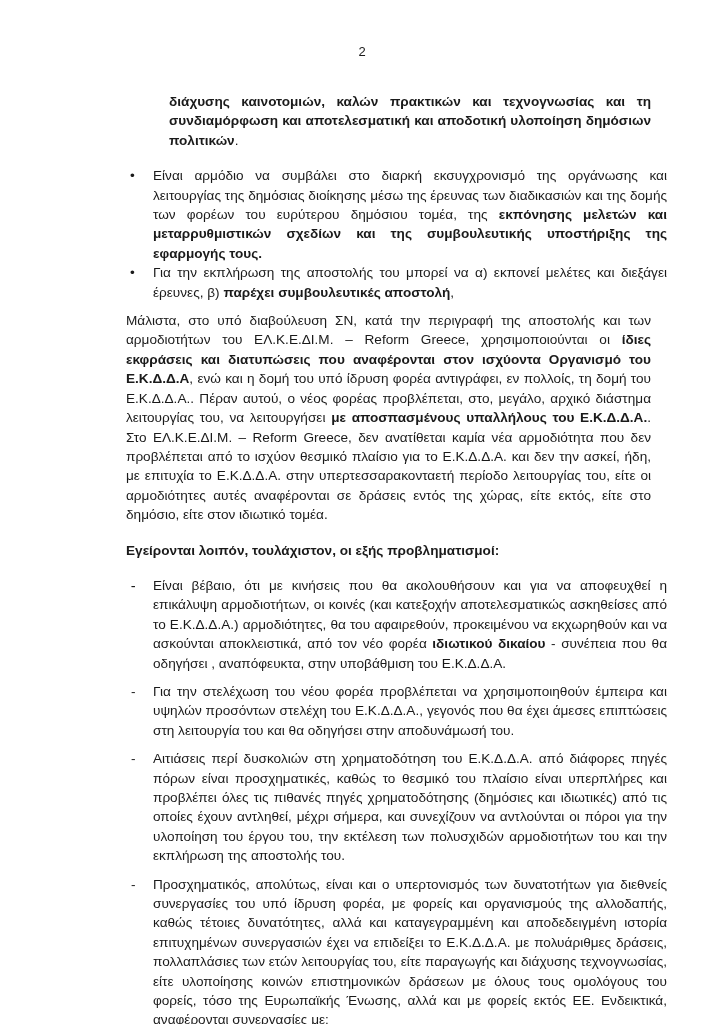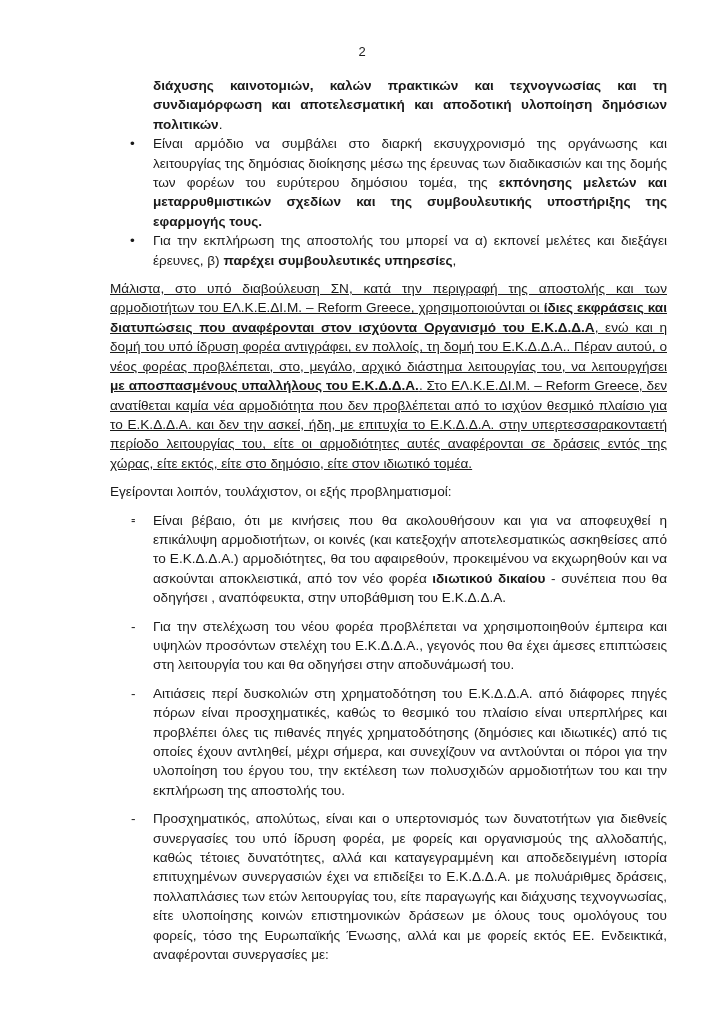--- a/index.html
+++ b/index.html
@@ -7,7 +7,7 @@
          font-family: "Liberation Sans", sans-serif; color: #1a1a1a; font-size: 13.6px; }
   .page-num { position: absolute; top: 44px; left: 0; width: 724px; text-align: center; font-size: 13px; }
   .content { position: absolute; top: 76px; left: 110px; width: 557px; line-height: 19.4px; }
-  p { margin: 0; text-align: justify; }
+  p { margin: 16px; text-align: justify; }
   b { font-weight: bold; }
   .cont { padding-left: 43px; }
   .bullet-item, .dash-item { position: relative; padding-left: 43px; text-align: justify; }

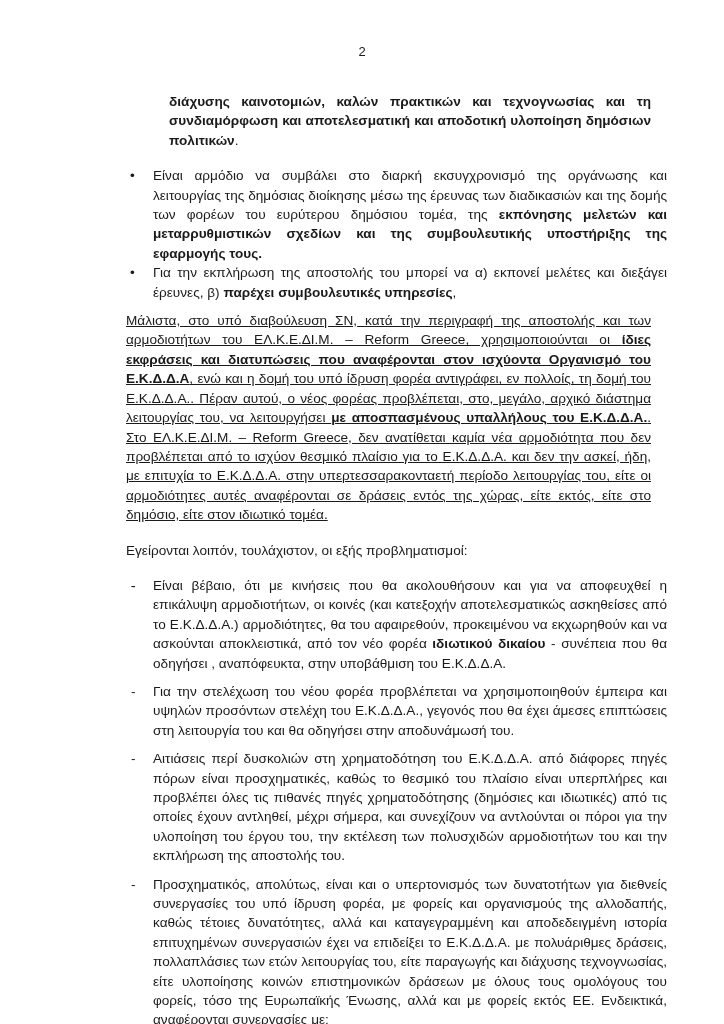--- a/index.html
+++ b/index.html
@@ -34,7 +34,7 @@
 
   <div class="bullet-item">
     <span class="marker">•</span>
-    <span>Για την εκπλήρωση της αποστολής του μπορεί να α) εκπονεί μελέτες και διεξάγει έρευνες, β) </span><b>παρέχει συμβουλευτικές υπηρεσίες</b><span>,</span>
+    <span>Για την εκπλήρωση της αποστολής του μπορεί να α) εκπονεί μελέτες και διεξάγει έρευνες, β) </span><b>παρέχει συμβουλευτικές αποστολή</b><span>,</span>
   </div>
 
   <p class="para"><span>Μάλιστα, στο υπό διαβούλευση ΣΝ, κατά την περιγραφή της αποστολής και των αρμοδιοτήτων του  ΕΛ.Κ.Ε.ΔΙ.Μ. – Reform Greece, χρησιμοποιούνται οι </span><b>ίδιες εκφράσεις και διατυπώσεις που αναφέρονται στον ισχύοντα Οργανισμό του Ε.Κ.Δ.Δ.Α</b><span>, ενώ και η δομή του υπό ίδρυση φορέα αντιγράφει, εν πολλοίς, τη δομή του Ε.Κ.Δ.Δ.Α.. Πέραν αυτού, ο νέος φορέας προβλέπεται, στο, μεγάλο, αρχικό διάστημα λειτουργίας του, να λειτουργήσει </span><b>με αποσπασμένους υπαλλήλους του Ε.Κ.Δ.Δ.Α.</b><span>. Στο ΕΛ.Κ.Ε.ΔΙ.Μ. – Reform Greece, δεν ανατίθεται  καμία νέα αρμοδιότητα που δεν προβλέπεται από το ισχύον θεσμικό πλαίσιο για το Ε.Κ.Δ.Δ.Α. και δεν την ασκεί, ήδη, με επιτυχία το Ε.Κ.Δ.Δ.Α. στην υπερτεσσαρακονταετή περίοδο λειτουργίας του, είτε οι αρμοδιότητες αυτές αναφέρονται σε δράσεις εντός της χώρας, είτε εκτός, είτε στο δημόσιο, είτε στον ιδιωτικό τομέα.</span></p>

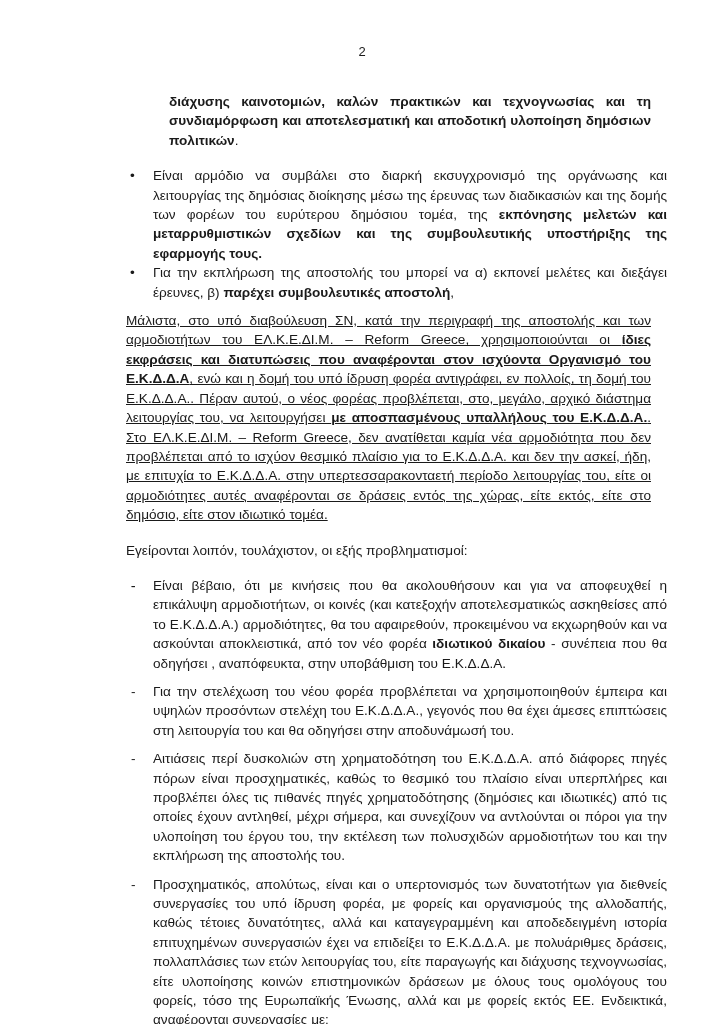--- a/index.html
+++ b/index.html
@@ -13,7 +13,7 @@
   .bullet-item, .dash-item { position: relative; padding-left: 43px; text-align: justify; }
   .bullet-item .marker { position: absolute; left: 20px; top: 0; }
   .dash-item .marker { position: absolute; left: 21px; top: 0; }
-  .para { margin-top: 9px; text-decoration: underline; }
+  .para { margin-top: 9px; }
   .heading { margin-top: 9px; font-weight: normal; }
   .dash-item { margin-top: 9px; }
   .dash-item.first { margin-top: 7px; }

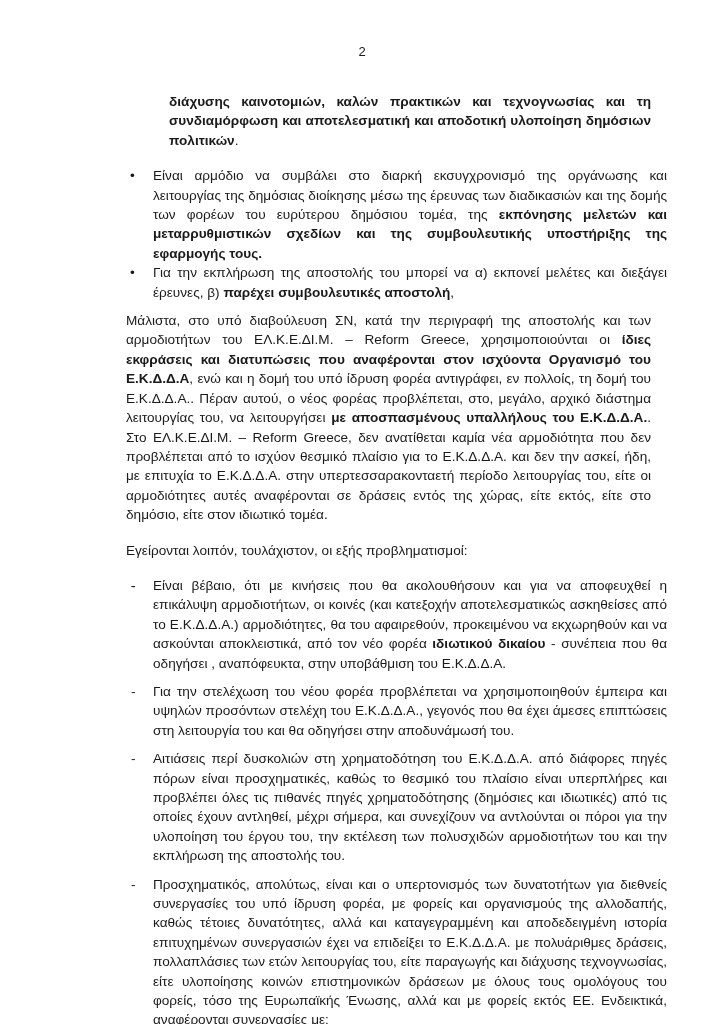--- a/index.html
+++ b/index.html
@@ -14,7 +14,7 @@
   .bullet-item .marker { position: absolute; left: 20px; top: 0; }
   .dash-item .marker { position: absolute; left: 21px; top: 0; }
   .para { margin-top: 9px; }
-  .heading { margin-top: 9px; font-weight: normal; }
+  .heading { margin-top: 9px; font-weight: bold; }
   .dash-item { margin-top: 9px; }
   .dash-item.first { margin-top: 7px; }
 </style>

